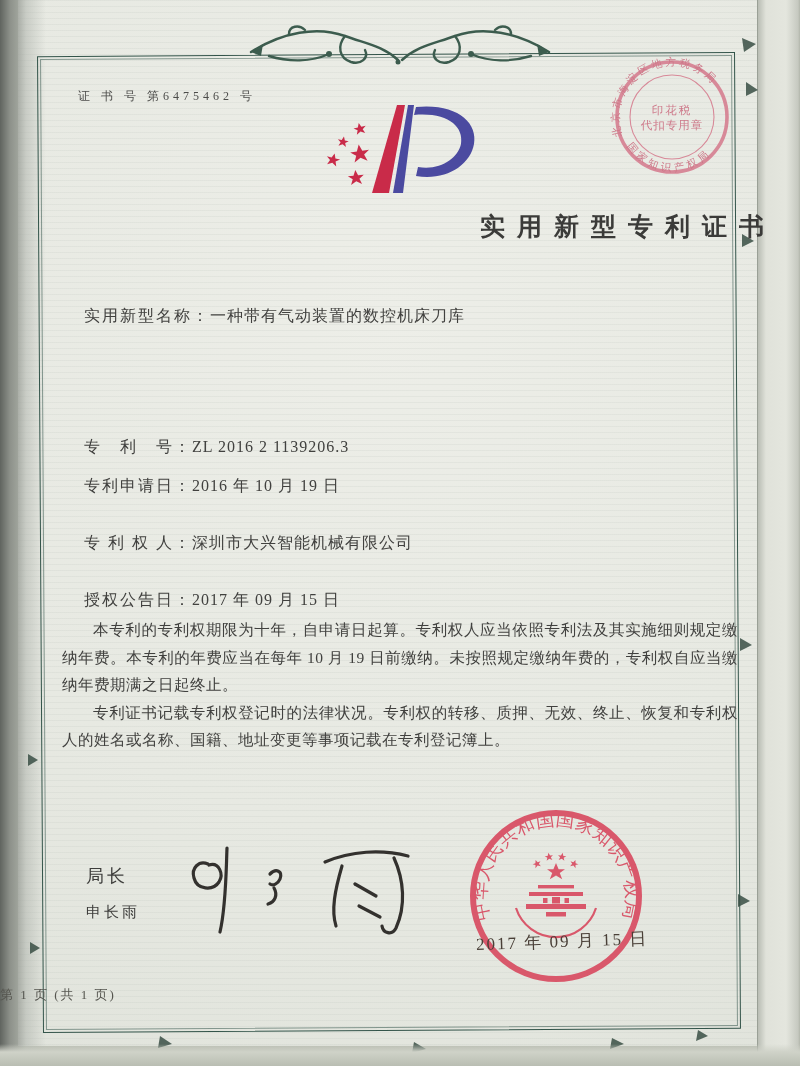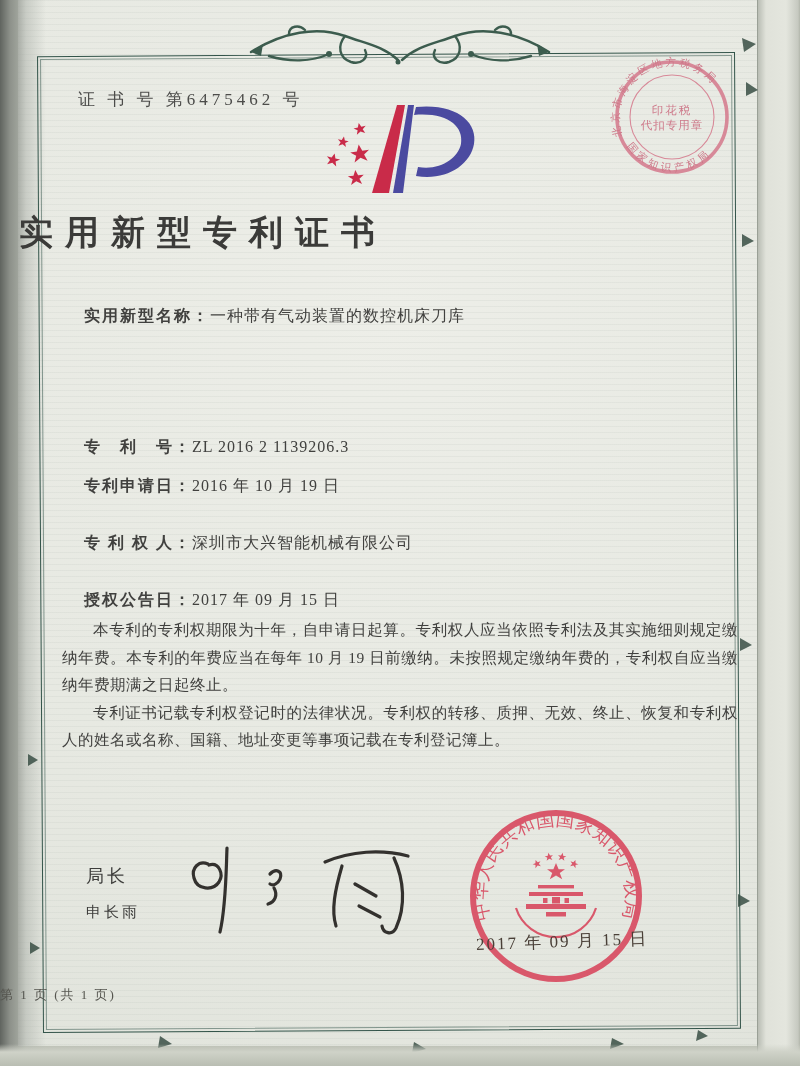--- a/index.html
+++ b/index.html
@@ -42,7 +42,7 @@
   svg{display:block;}
   
   .cert-number{
-    position:absolute;left:78px;top:88px;font-size:17px;color:#4c4c4a;
+    position:absolute;left:78px;top:88px;font-size:12px;color:#4c4c4a;
     letter-spacing:4px;
   }
   .title{

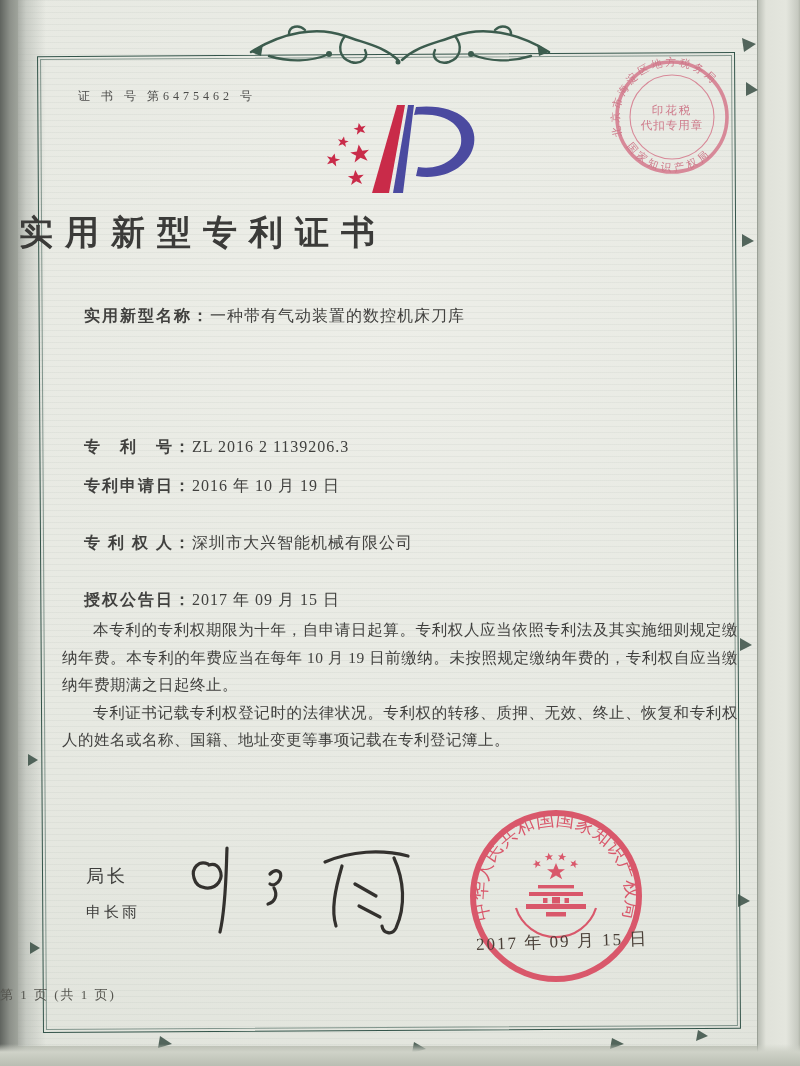--- a/index.html
+++ b/index.html
@@ -46,8 +46,8 @@
     letter-spacing:4px;
   }
   .title{
-    position:absolute;left:0;top:210px;width:776px;text-align:left;
-    font-size:34px;font-weight:bold;color:#3b3b39;letter-spacing:12px;padding-left:19px;
+    position:absolute;left:0;top:210px;width:776px;text-align:right;
+    font-size:25px;font-weight:bold;color:#3b3b39;letter-spacing:12px;
   }
   .field{position:absolute;left:84px;font-size:16px;color:#41413f;letter-spacing:1px;white-space:nowrap;}
   .field .lab{letter-spacing:2px;font-weight:bold;}

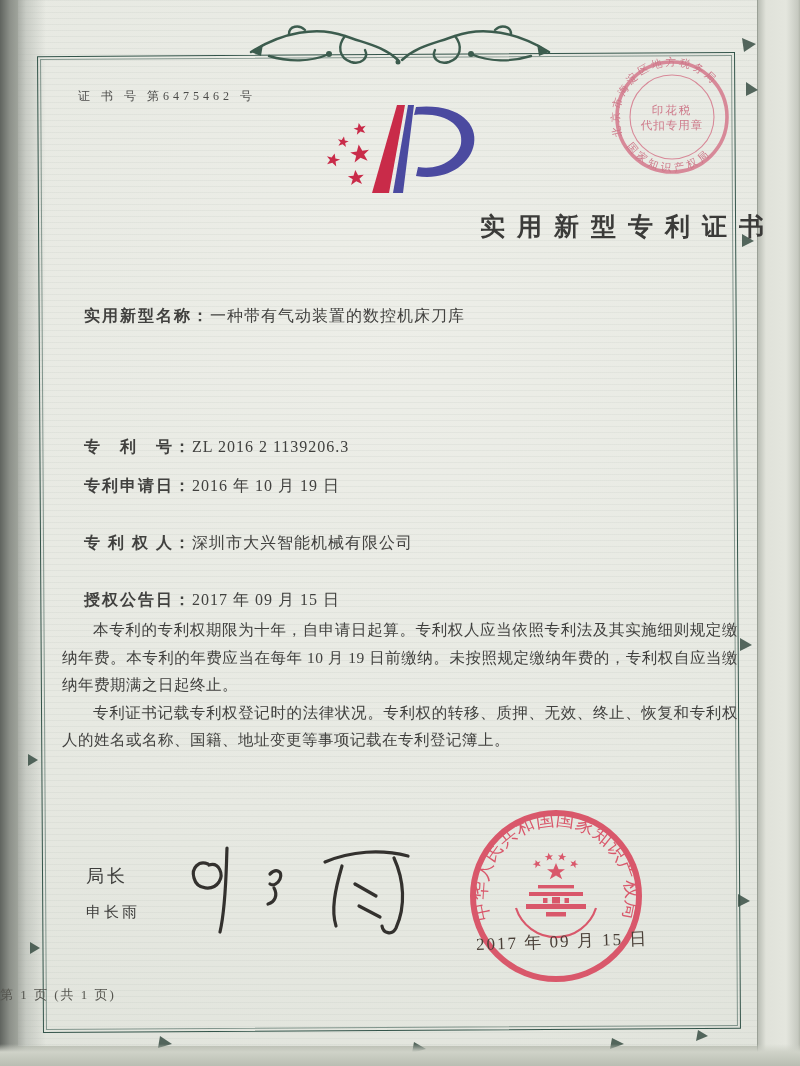--- a/index.html
+++ b/index.html
@@ -50,7 +50,7 @@
     font-size:25px;font-weight:bold;color:#3b3b39;letter-spacing:12px;
   }
   .field{position:absolute;left:84px;font-size:16px;color:#41413f;letter-spacing:1px;white-space:nowrap;}
-  .field .lab{letter-spacing:2px;font-weight:bold;}
+  .field .lab{letter-spacing:2px;}
   .body-text{
     position:absolute;left:62px;top:616px;width:676px;
     font-size:15.5px;line-height:27.5px;color:#41413f;text-align:justify;

